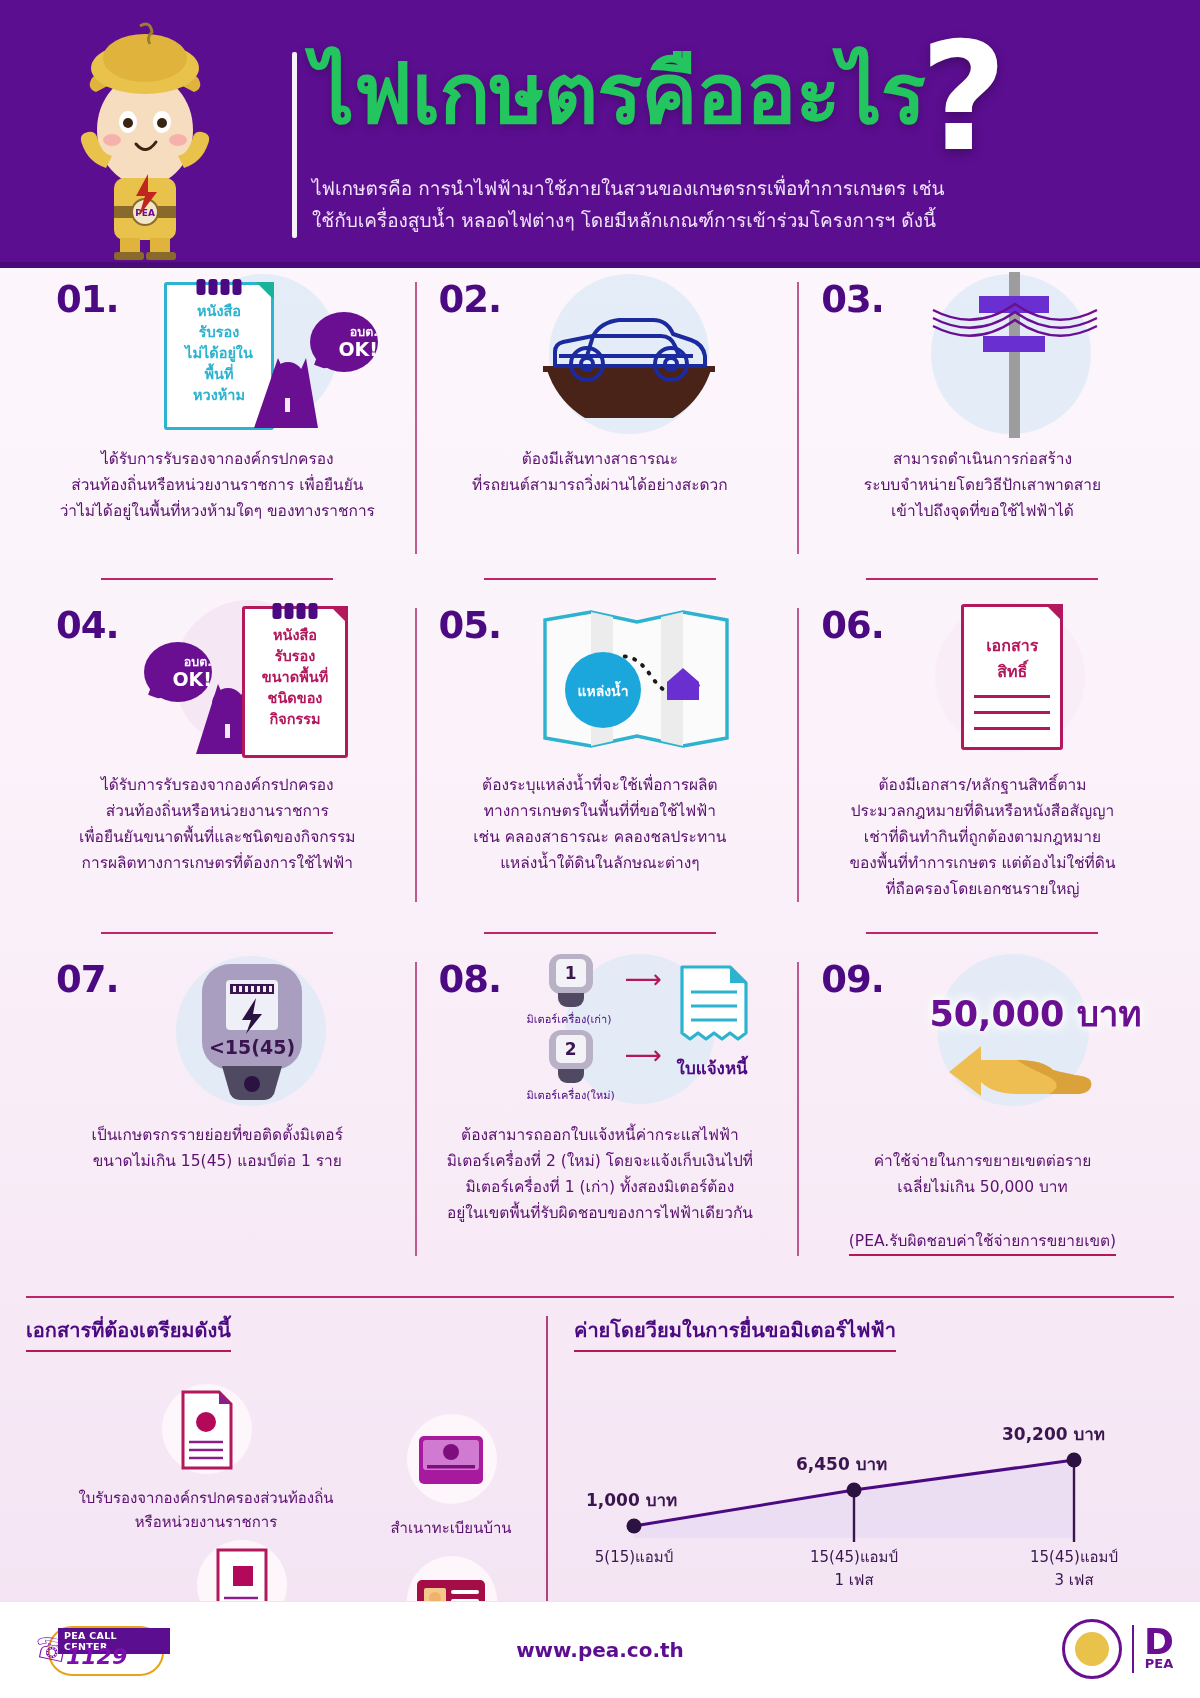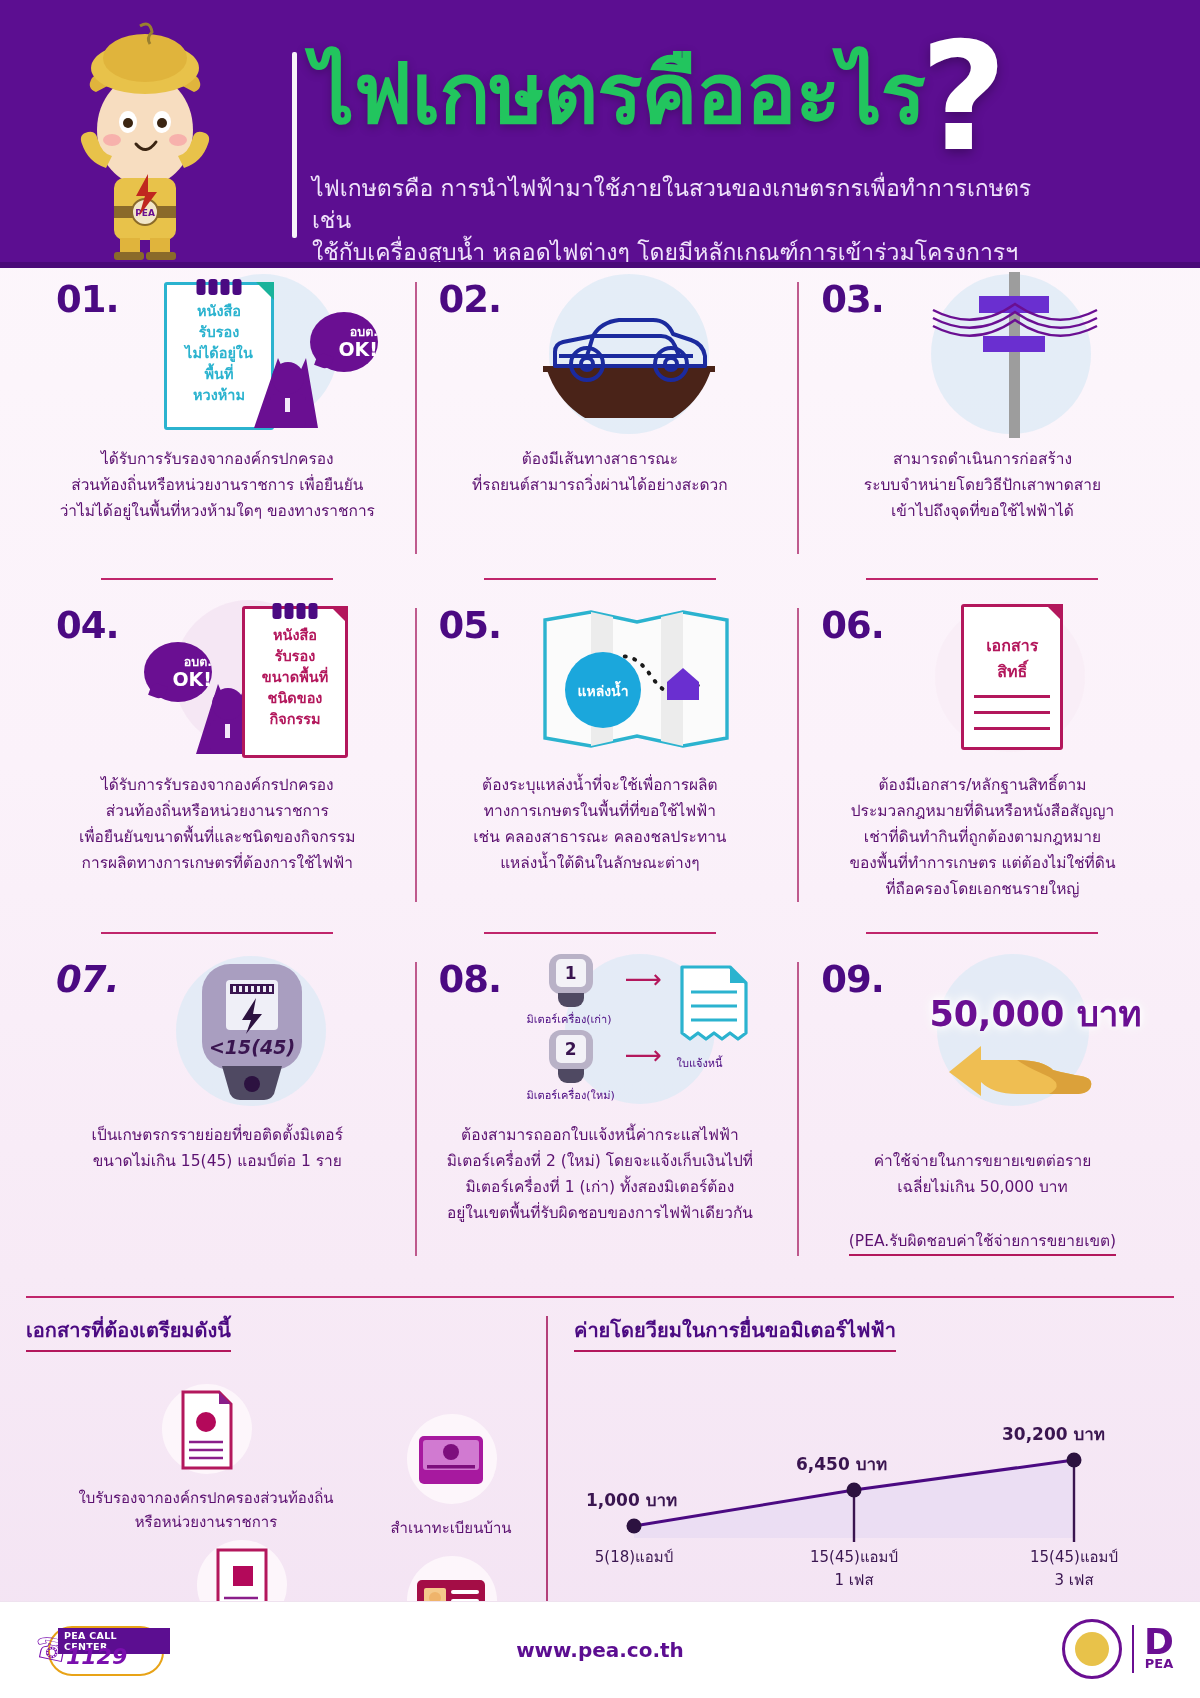--- a/index.html
+++ b/index.html
@@ -24,7 +24,7 @@
   .qmark{position:absolute;left:920px;top:22px;color:#ffffff;font-size:150px;line-height:150px;
      font-weight:bold;text-shadow:0 4px 12px rgba(0,0,0,.3);}
   .hdr-sub{position:absolute;left:312px;top:172px;width:740px;color:#f0e3fb;
-     font-size:23px;line-height:32px;}
+     font-size:19px;line-height:32px;}
 
   
   .steps{position:relative;padding:0 26px;}

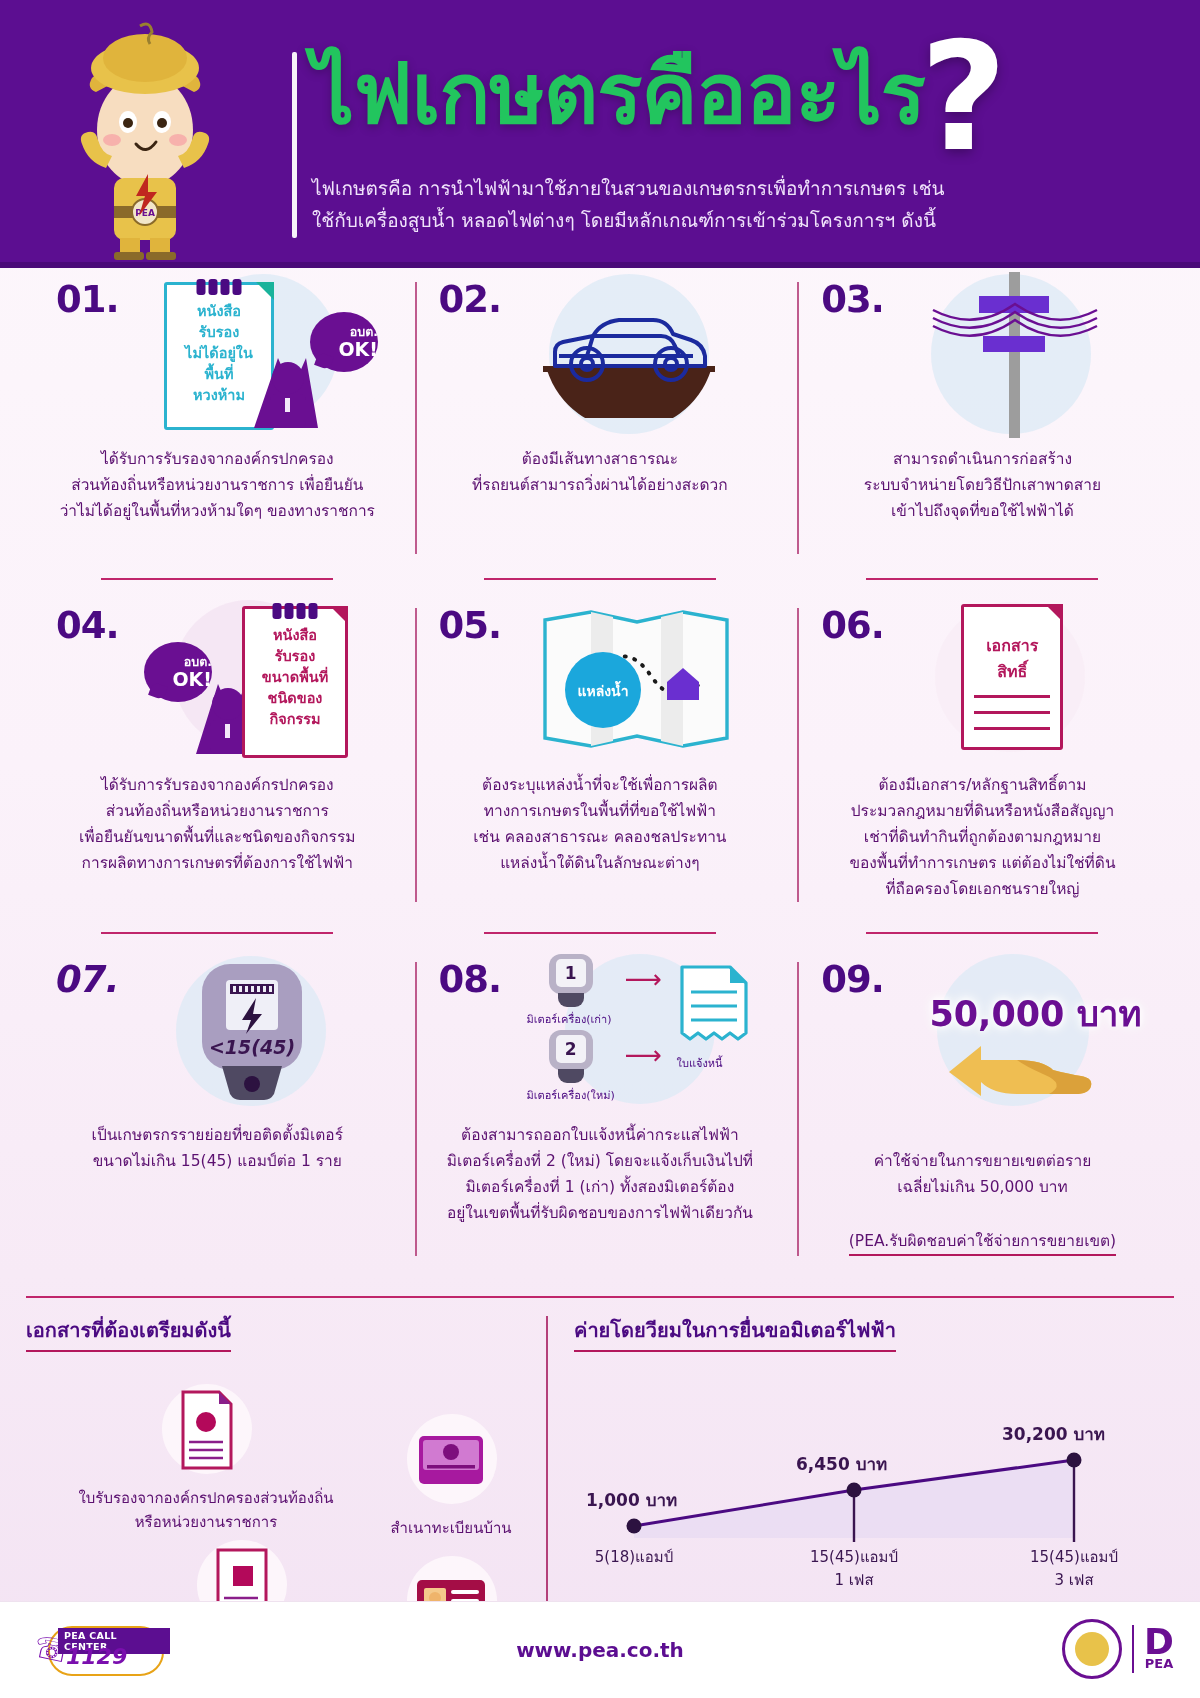--- a/index.html
+++ b/index.html
@@ -376,7 +376,7 @@
 
       <div class="col first">
 
-        <div class="step-head" style="height:168px;font-style:italic;">
+        <div class="step-head" style="height:168px;">
           <div class="stepnum">07.</div>
           <div class="art">
             <div class="circlebg" style="left:32px;top:8px;width:150px;height:150px;"></div>

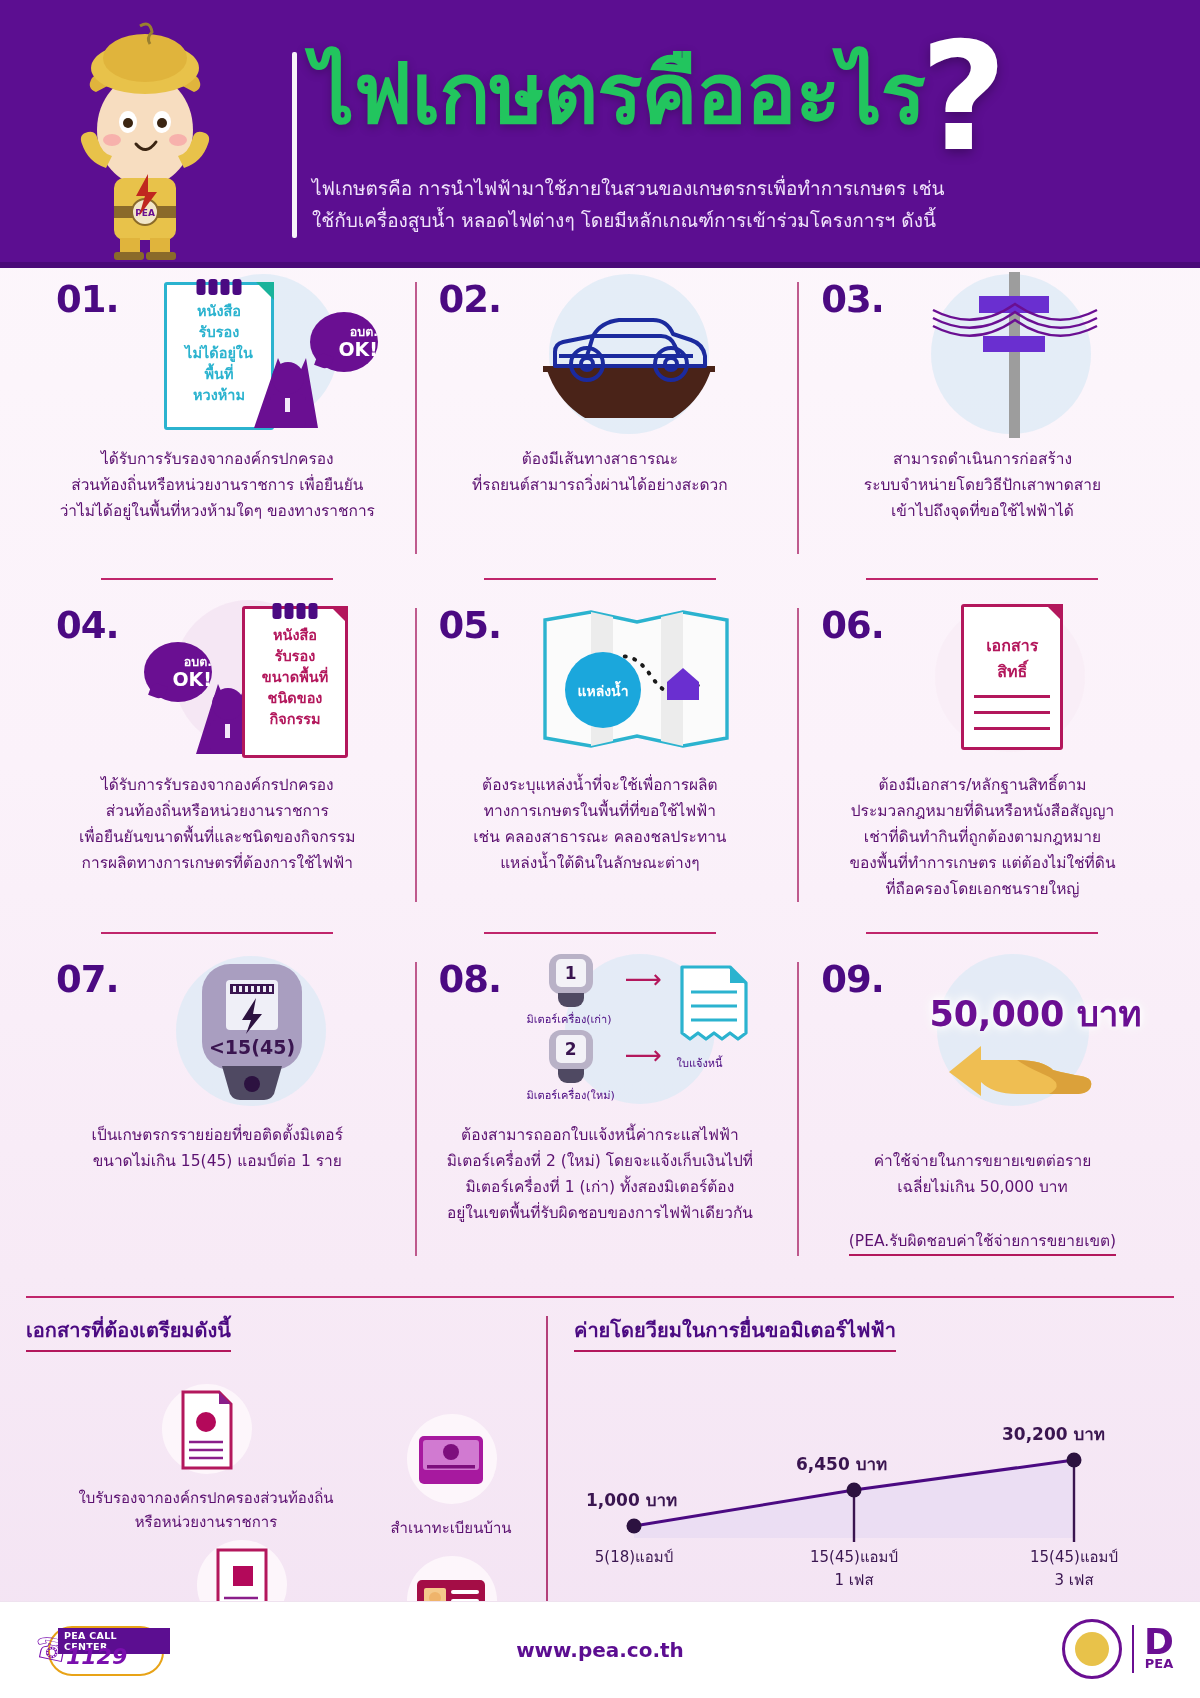--- a/index.html
+++ b/index.html
@@ -77,7 +77,7 @@
   .sm-base{position:absolute;width:26px;height:14px;background:#4f4962;border-radius:0 0 9px 9px;}
   .sm-label{position:absolute;color:#4b0a82;font-size:11px;white-space:nowrap;}
   .arrow{position:absolute;color:#b3175c;font-size:26px;line-height:26px;}
-  .receipt-lab{position:absolute;color:#4b0a82;font-size:11px;white-space:nowrap;}
+  .receipt-lab{position:absolute;color:#4b0a82;font-size:17px;white-space:nowrap;font-weight:bold;}
 
   
   .bottom{position:relative;margin:12px 26px 0;padding-top:14px;}

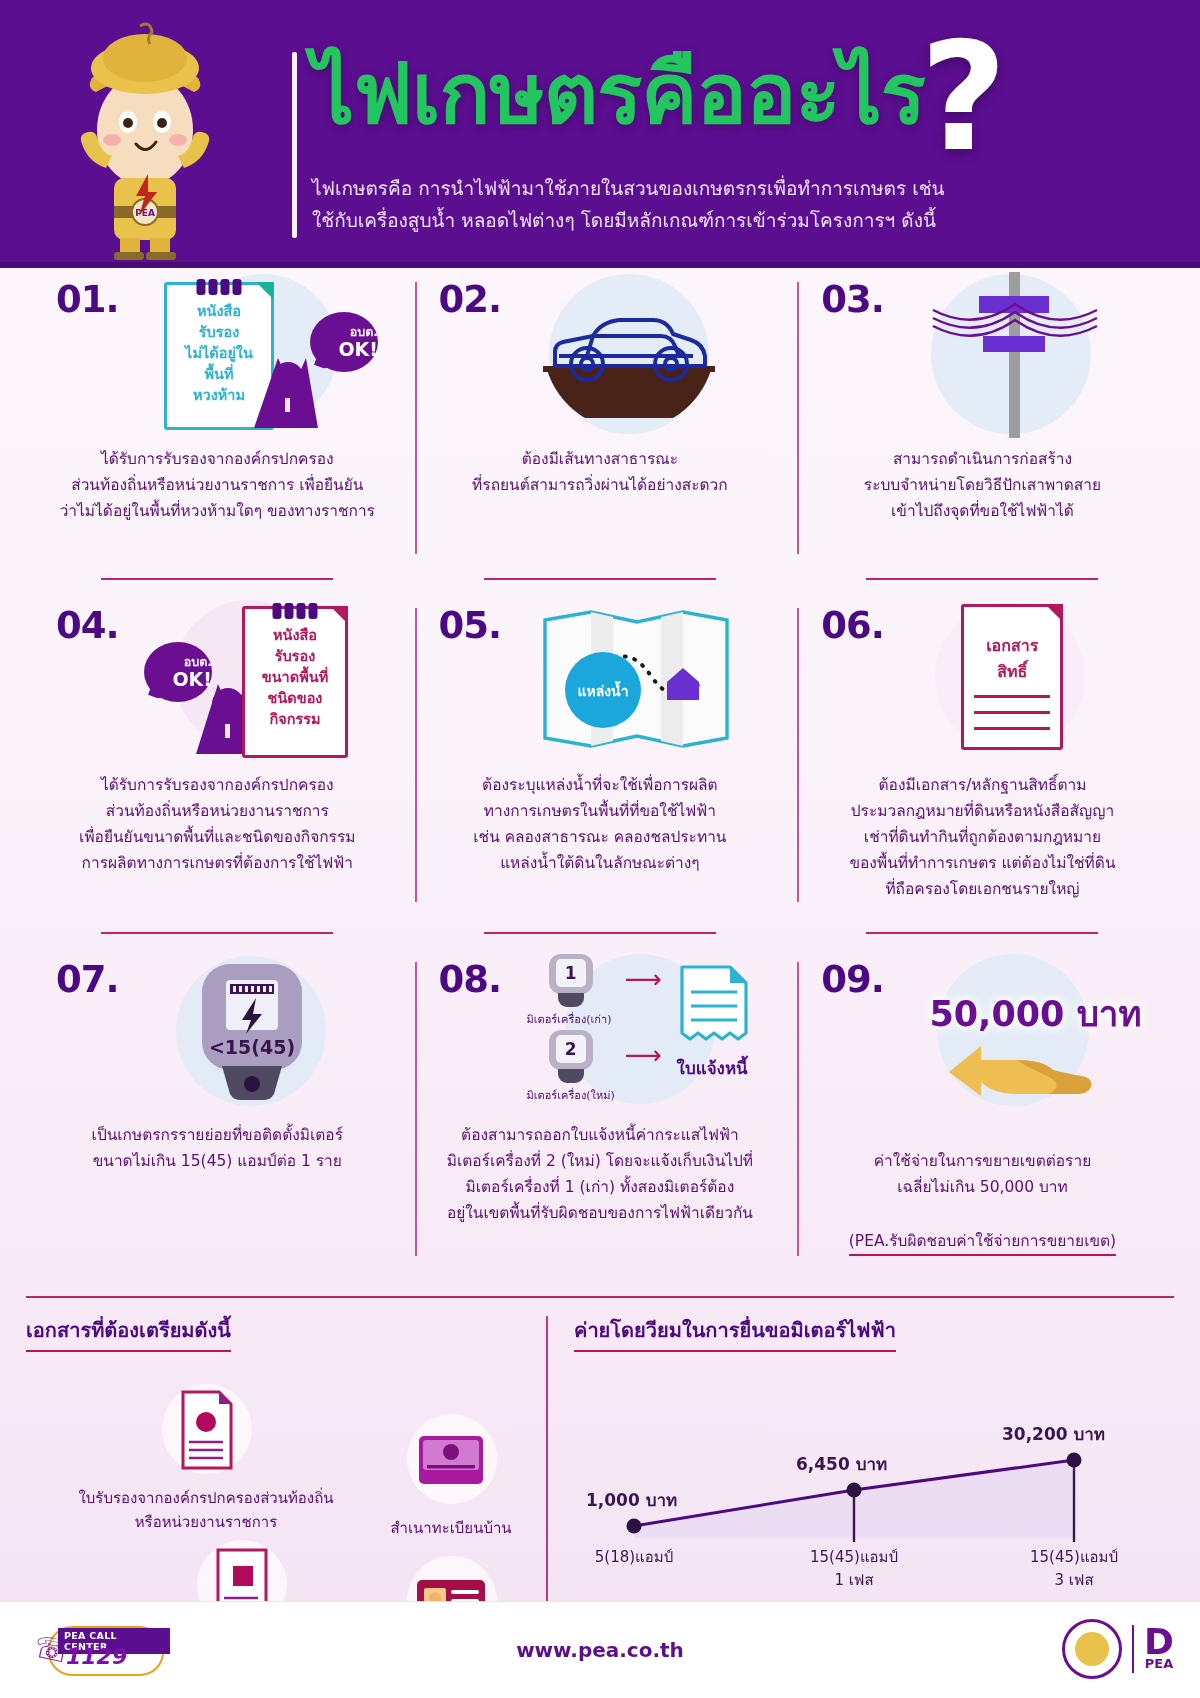--- a/index.html
+++ b/index.html
@@ -574,7 +574,7 @@
           <div class="pt-label" style="left:428px;top:42px;">30,200 บาท</div>
 
           <div class="x-label" style="left:-10px;top:168px;width:140px;">
-            <div>5(18)แอมป์</div>
+            <div>5(15)แอมป์</div>
           </div>
           <div class="x-label" style="left:210px;top:168px;width:140px;">
             <div>15(45)แอมป์</div>

